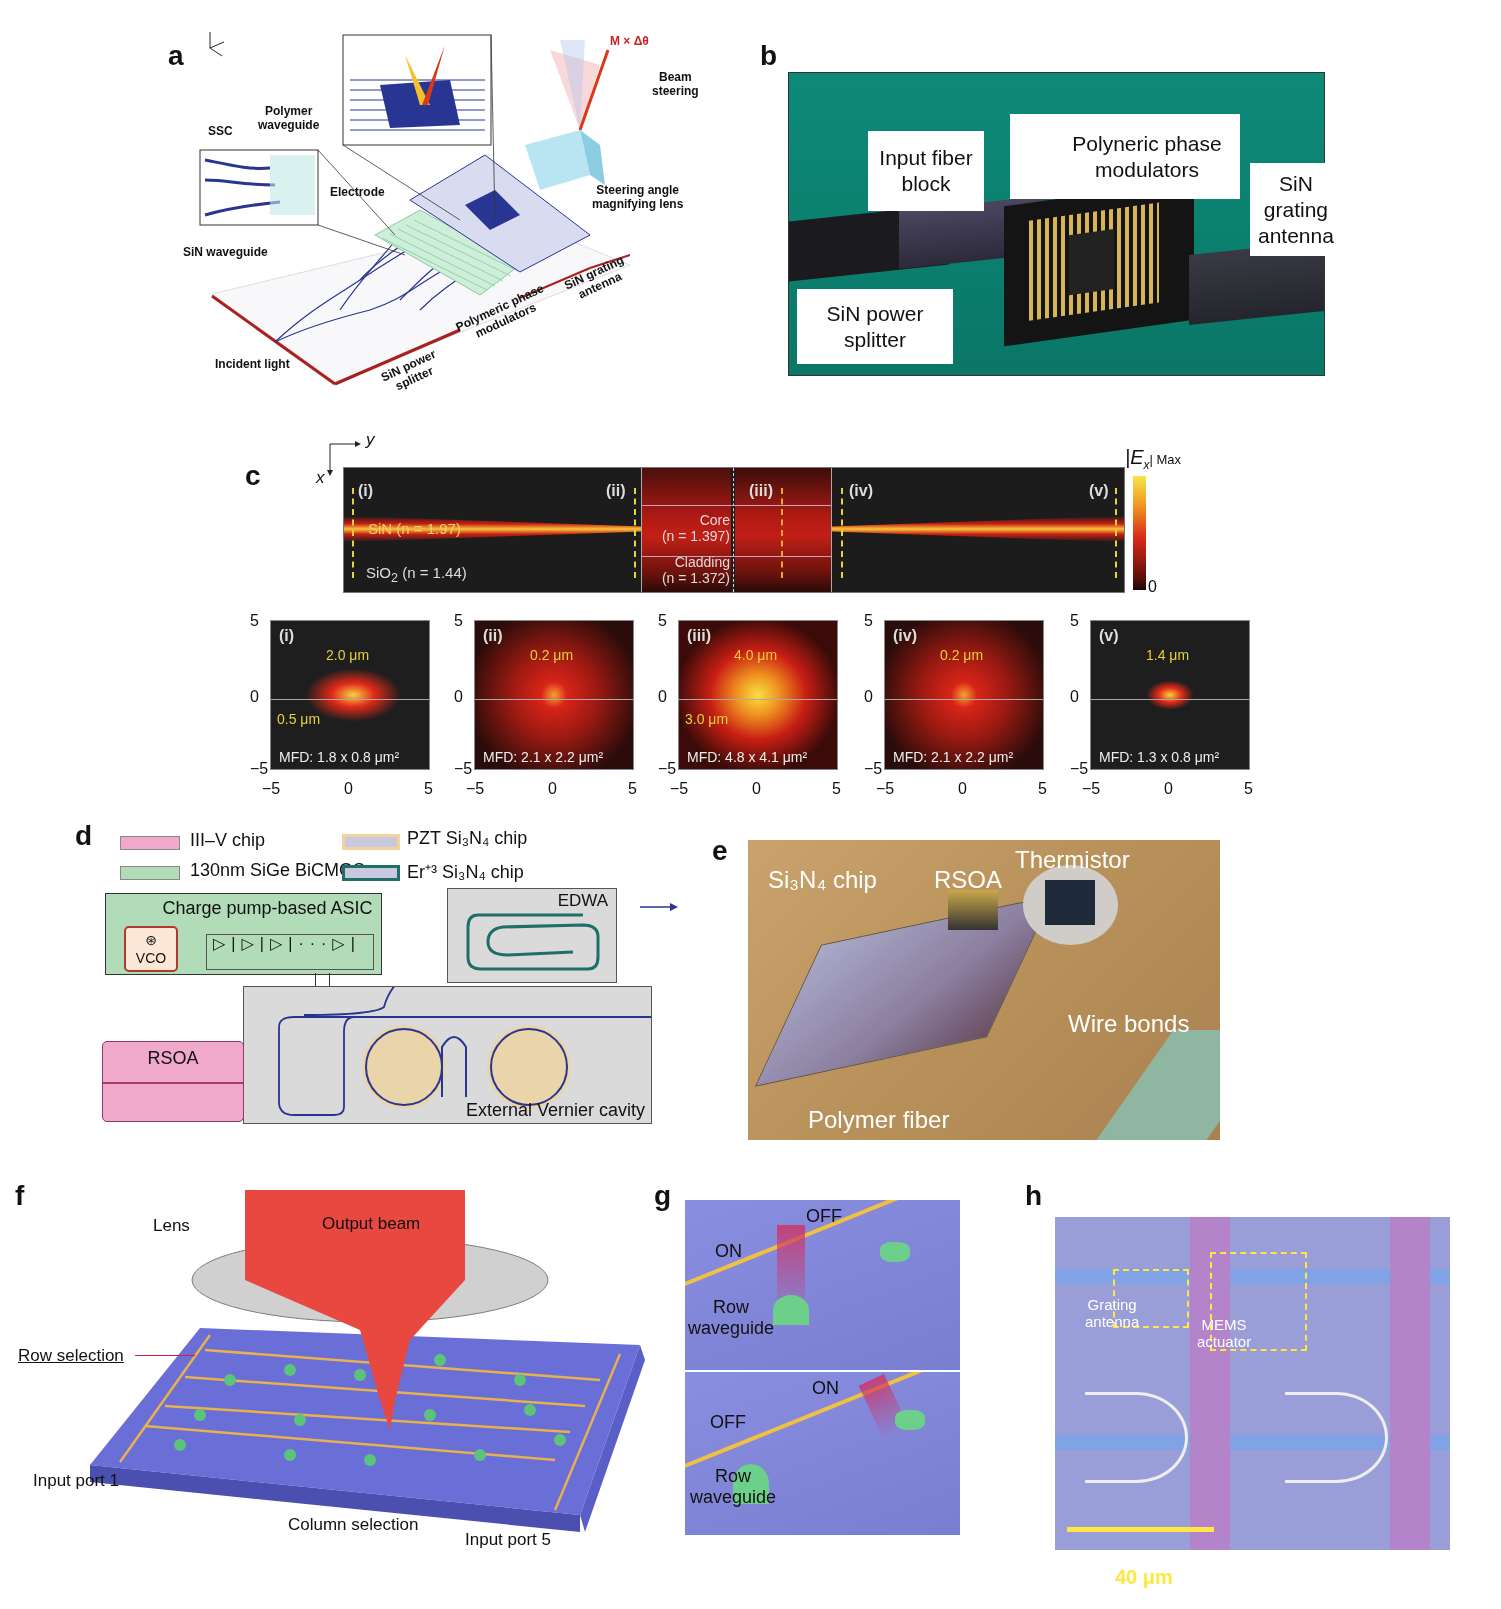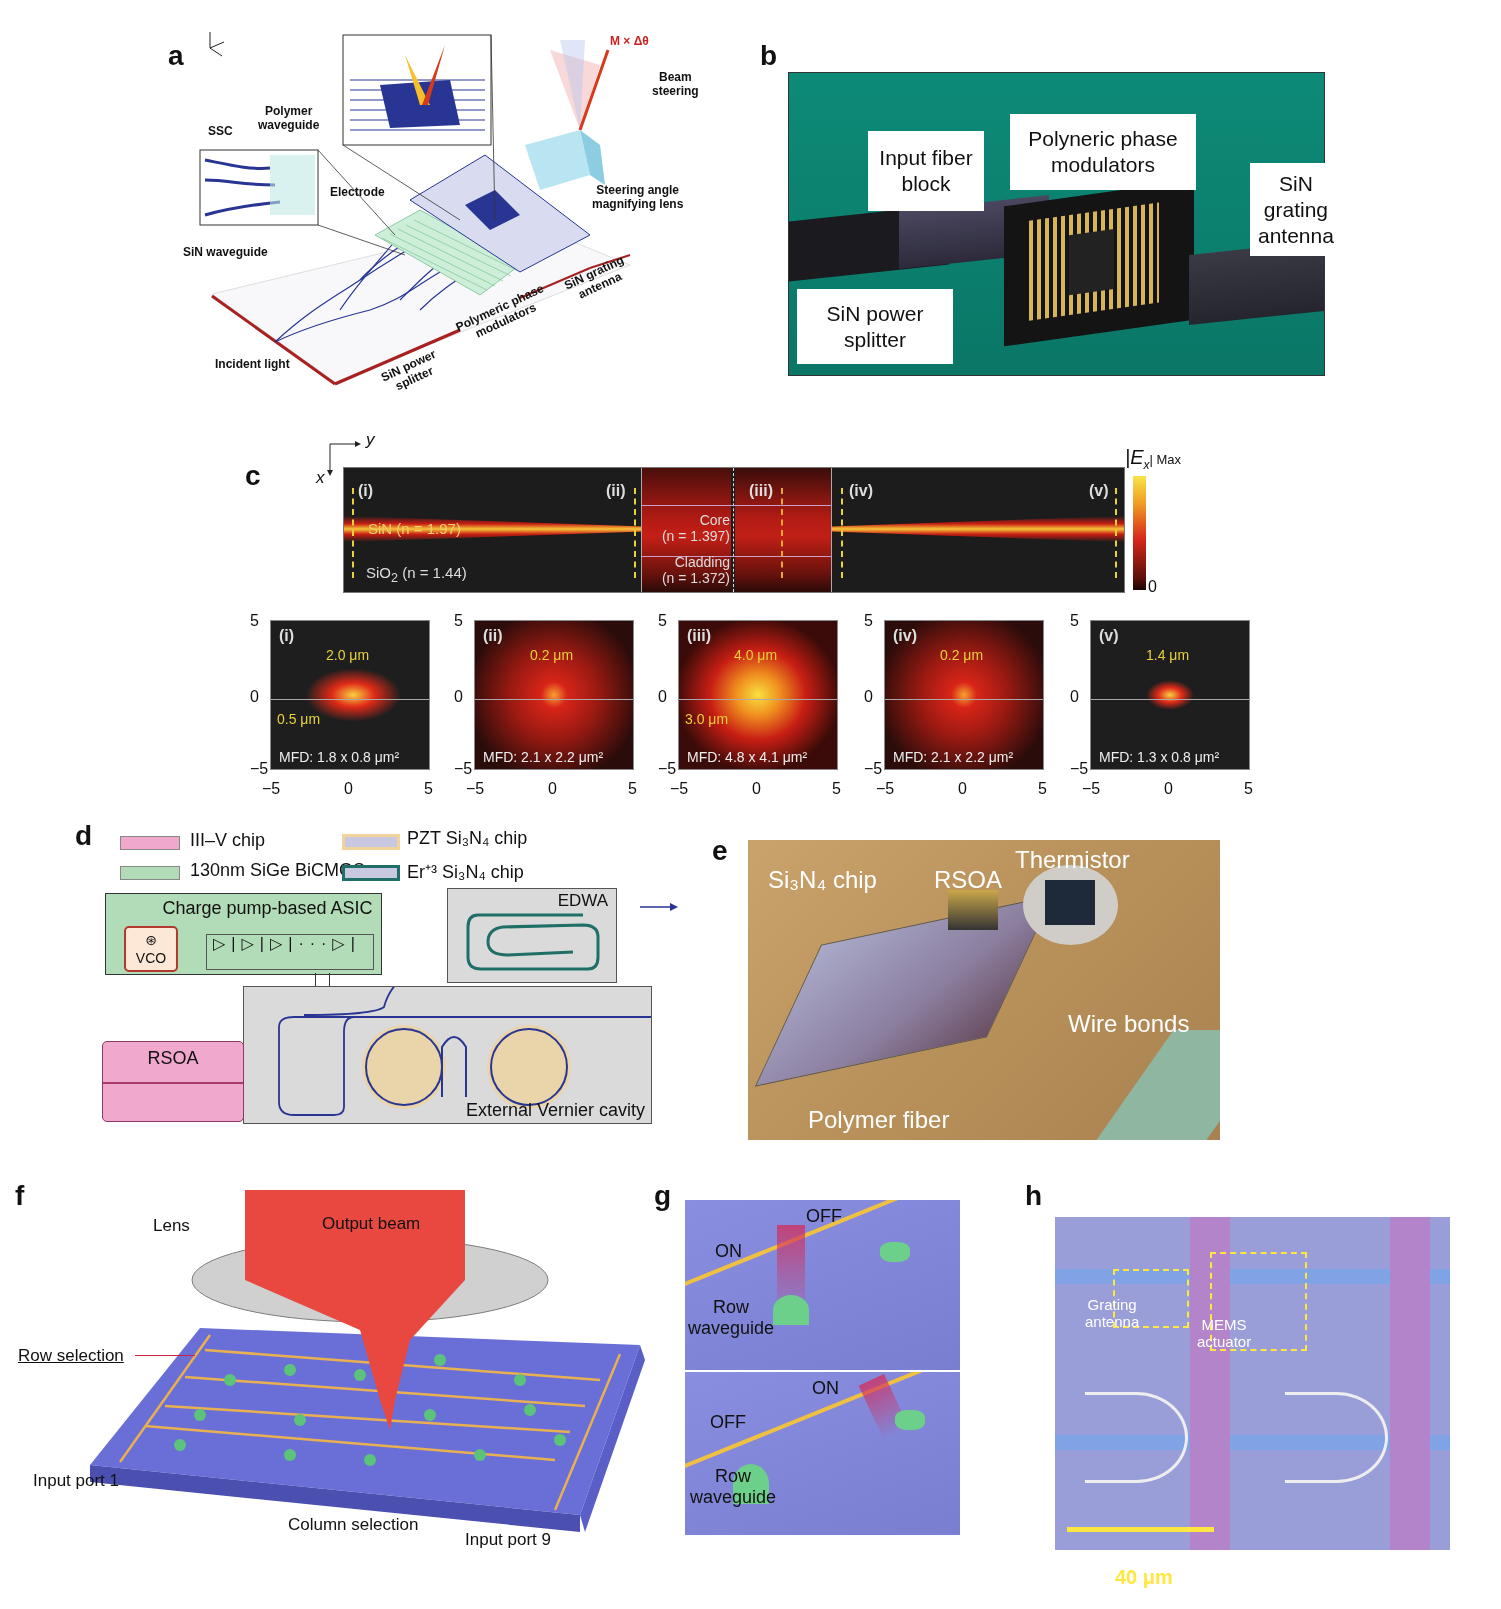--- a/index.html
+++ b/index.html
@@ -125,7 +125,7 @@
       <span style="white-space:pre;">Input fiber
 block</span>
     </div>
-  <div class="bbox" style="left:1010px;top:114px;width:186px;height:76px;">
+  <div class="bbox" style="left:1010px;top:114px;width:186px;height:85px;padding-left:44px;">
       <span style="white-space:pre;">Polyneric phase
 modulators</span>
     </div>

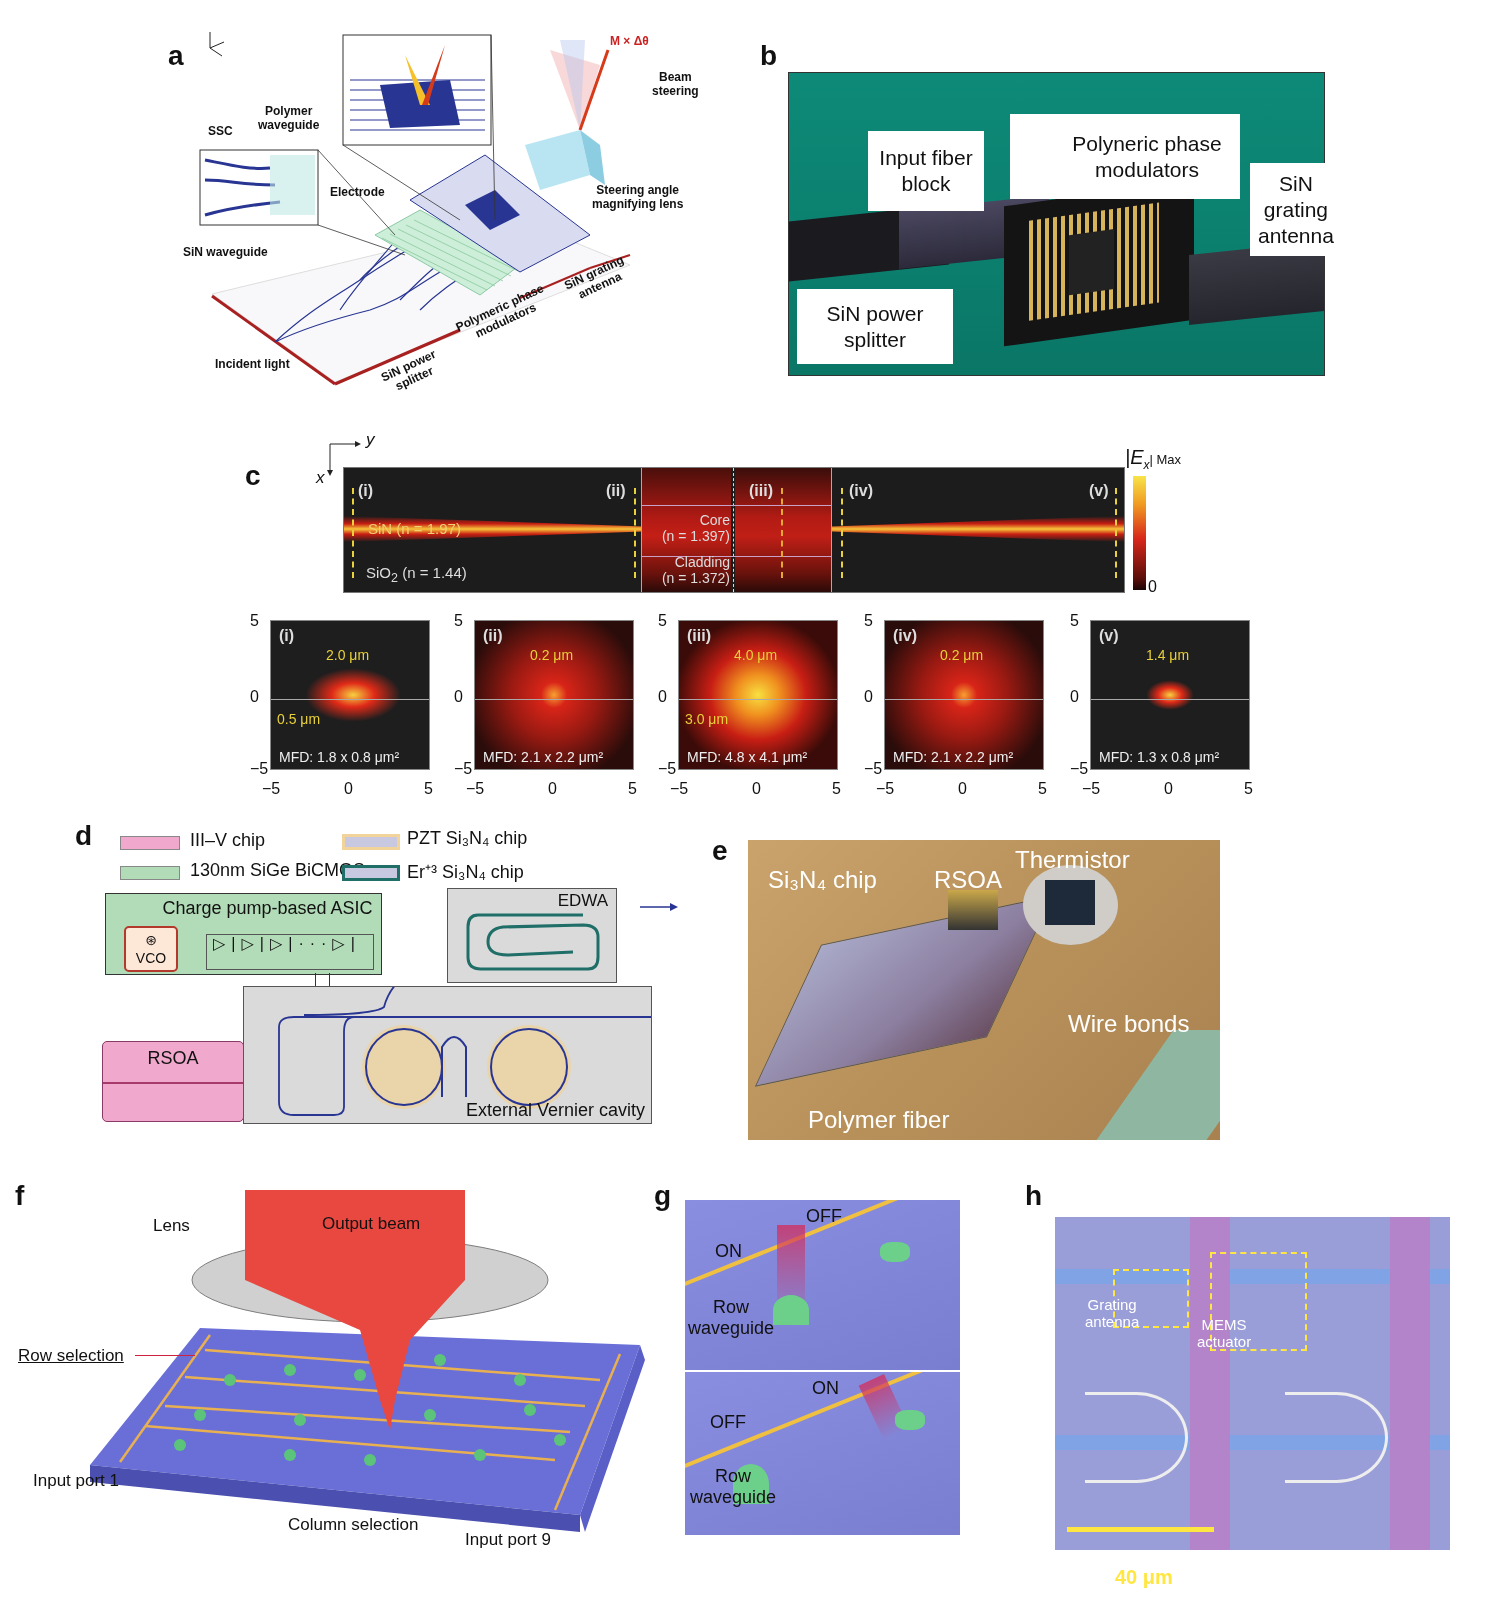--- a/index.html
+++ b/index.html
@@ -355,7 +355,7 @@
   <div class="abs" style="left:135px;top:1355px;width:60px;height:1px;background:#d02040;"></div>
   <div class="txt" style="left:33px;top:1471px;font-size:17px;">Input port 1</div>
   <div class="txt" style="left:288px;top:1515px;font-size:17px;">Column selection</div>
-  <div class="txt" style="left:465px;top:1530px;font-size:17px;">Input port 9</div>
+  <div class="txt" style="left:465px;top:1530px;font-size:17px;">Input port 5</div>
 </div>
 
 <div>

